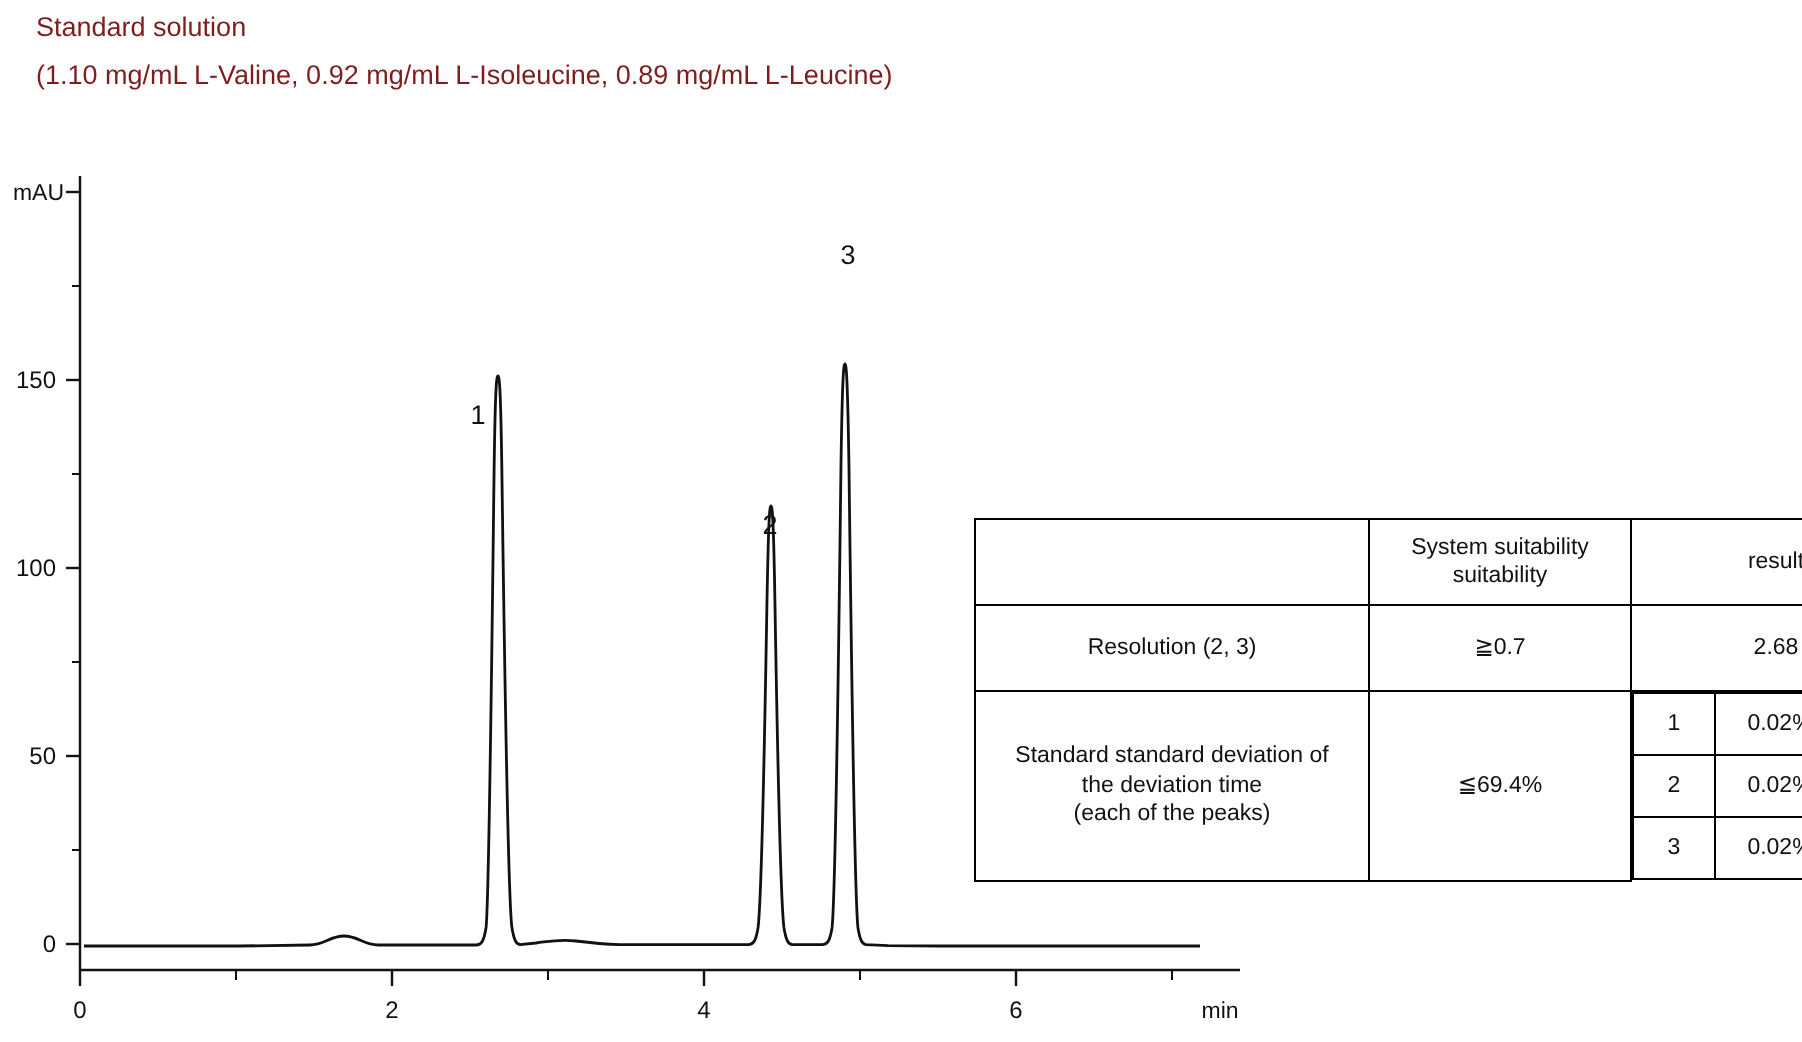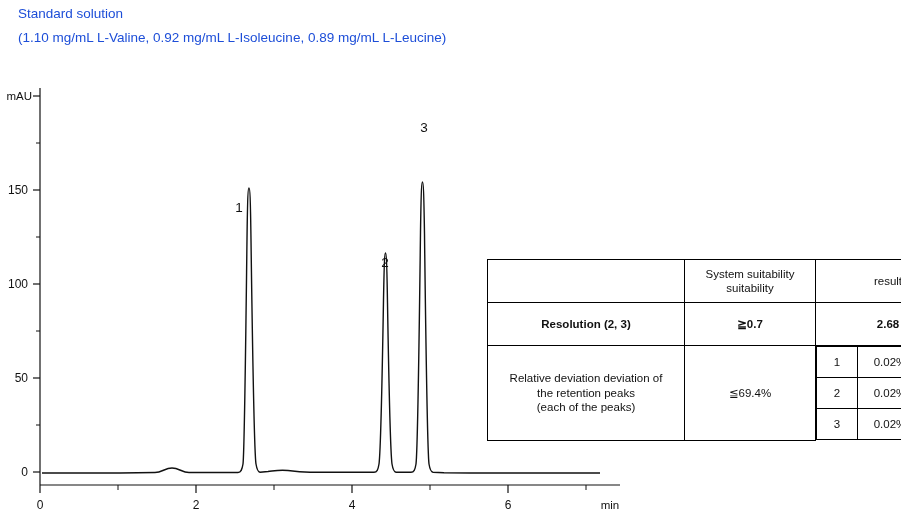--- a/index.html
+++ b/index.html
@@ -18,7 +18,7 @@
   .title-line {
     position: absolute;
     font-size: 13.5px;
-    color: #1d4ed8;
+    color: #7f1d1d;
     white-space: nowrap;
   }
   #title-main { left: 18px; top: 6px; }

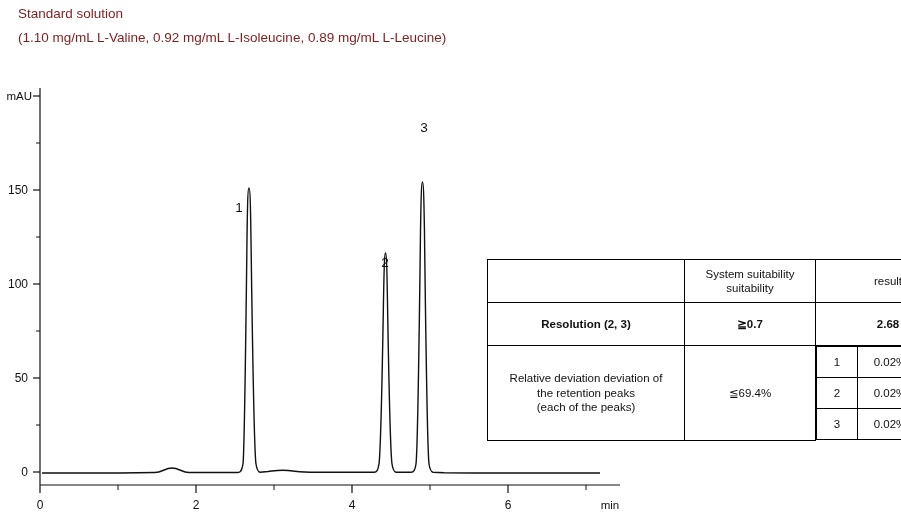--- a/index.html
+++ b/index.html
@@ -73,7 +73,7 @@
   .col-c { width: 32px; }
   .col-d { width: 56px; }
   .row-head td { height: 36px; }
-  .row-res td { height: 36px; font-weight: bold; }
+  .row-res td { height: 36px; }
   .nested {
     padding: 0 !important;
     border: none !important;

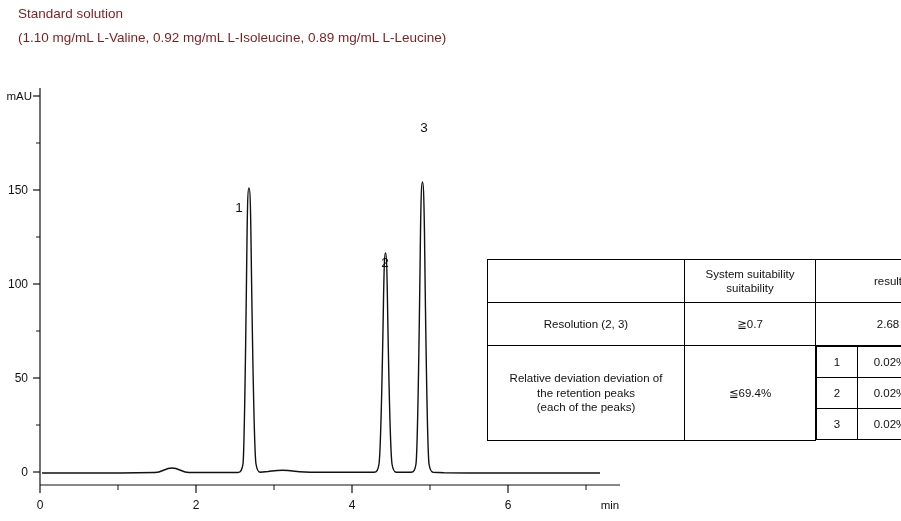--- a/index.html
+++ b/index.html
@@ -195,7 +195,7 @@
     </tr>
     <tr>
       <td class="col-a">
-        <span>Relative deviation deviation of</span><br>
+        <span>Standard standard deviation of</span><br>
         <span>the retention peaks</span><br>
         <span>(each of the peaks)</span>
       </td>

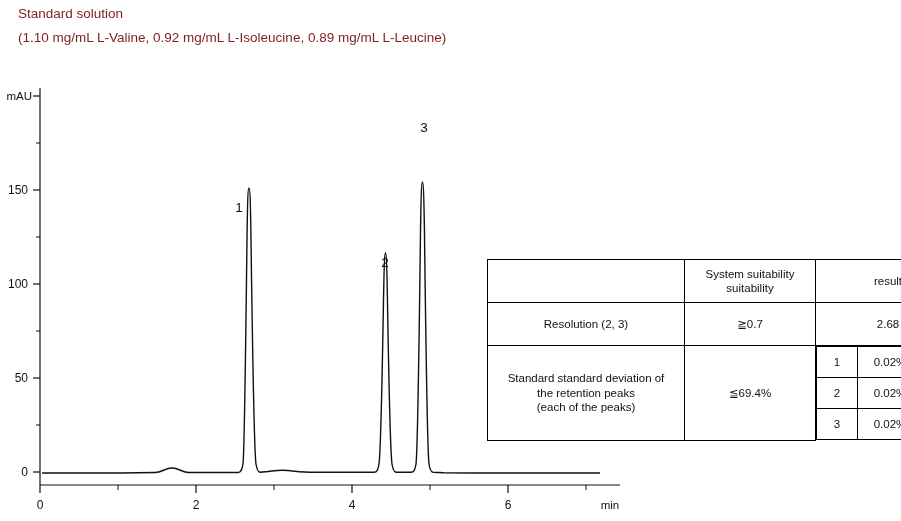--- a/index.html
+++ b/index.html
@@ -196,7 +196,7 @@
     <tr>
       <td class="col-a">
         <span>Standard standard deviation of</span><br>
-        <span>the retention peaks</span><br>
+        <span>the deviation time</span><br>
         <span>(each of the peaks)</span>
       </td>
       <td class="col-b">≦69.4%</td>

